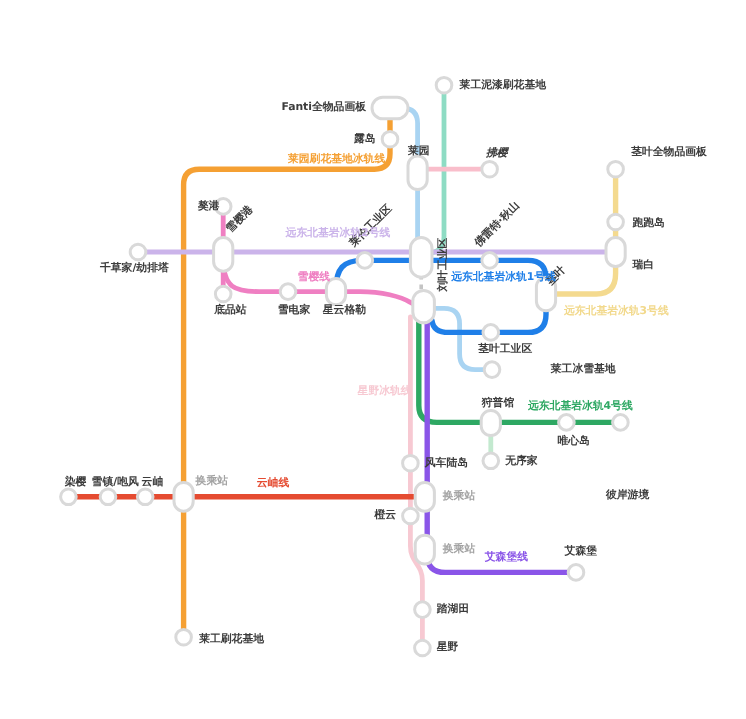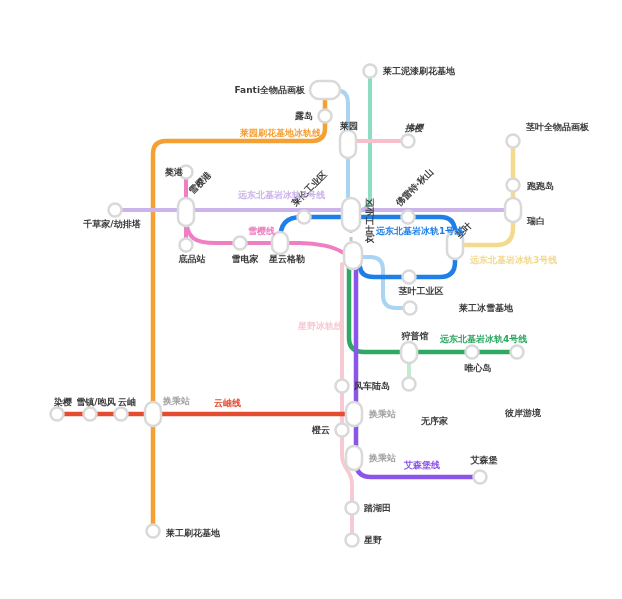--- a/index.html
+++ b/index.html
@@ -105,7 +105,7 @@
   <div class="lbl ctr" style="left:409px;top:331px;">狩普馆</div>
   <div class="lbl ctr" style="left:472px;top:363px;">唯心岛</div>
   <div class="lbl ctr" style="left:517px;top:363px;margin-top:45px;">彼岸游境</div>
-  <div class="lbl" style="left:421px;top:380px;margin-top:36px;">无序家</div>
+  <div class="lbl" style="left:421px;top:380px;">无序家</div>
   <div class="lbl" style="left:354px;top:381px;">风车陆岛</div>
   <div class="lbl ctr" style="left:57px;top:397px;">染樱</div>
   <div class="lbl ctr" style="left:90px;top:397px;">雪镇/咆风</div>

